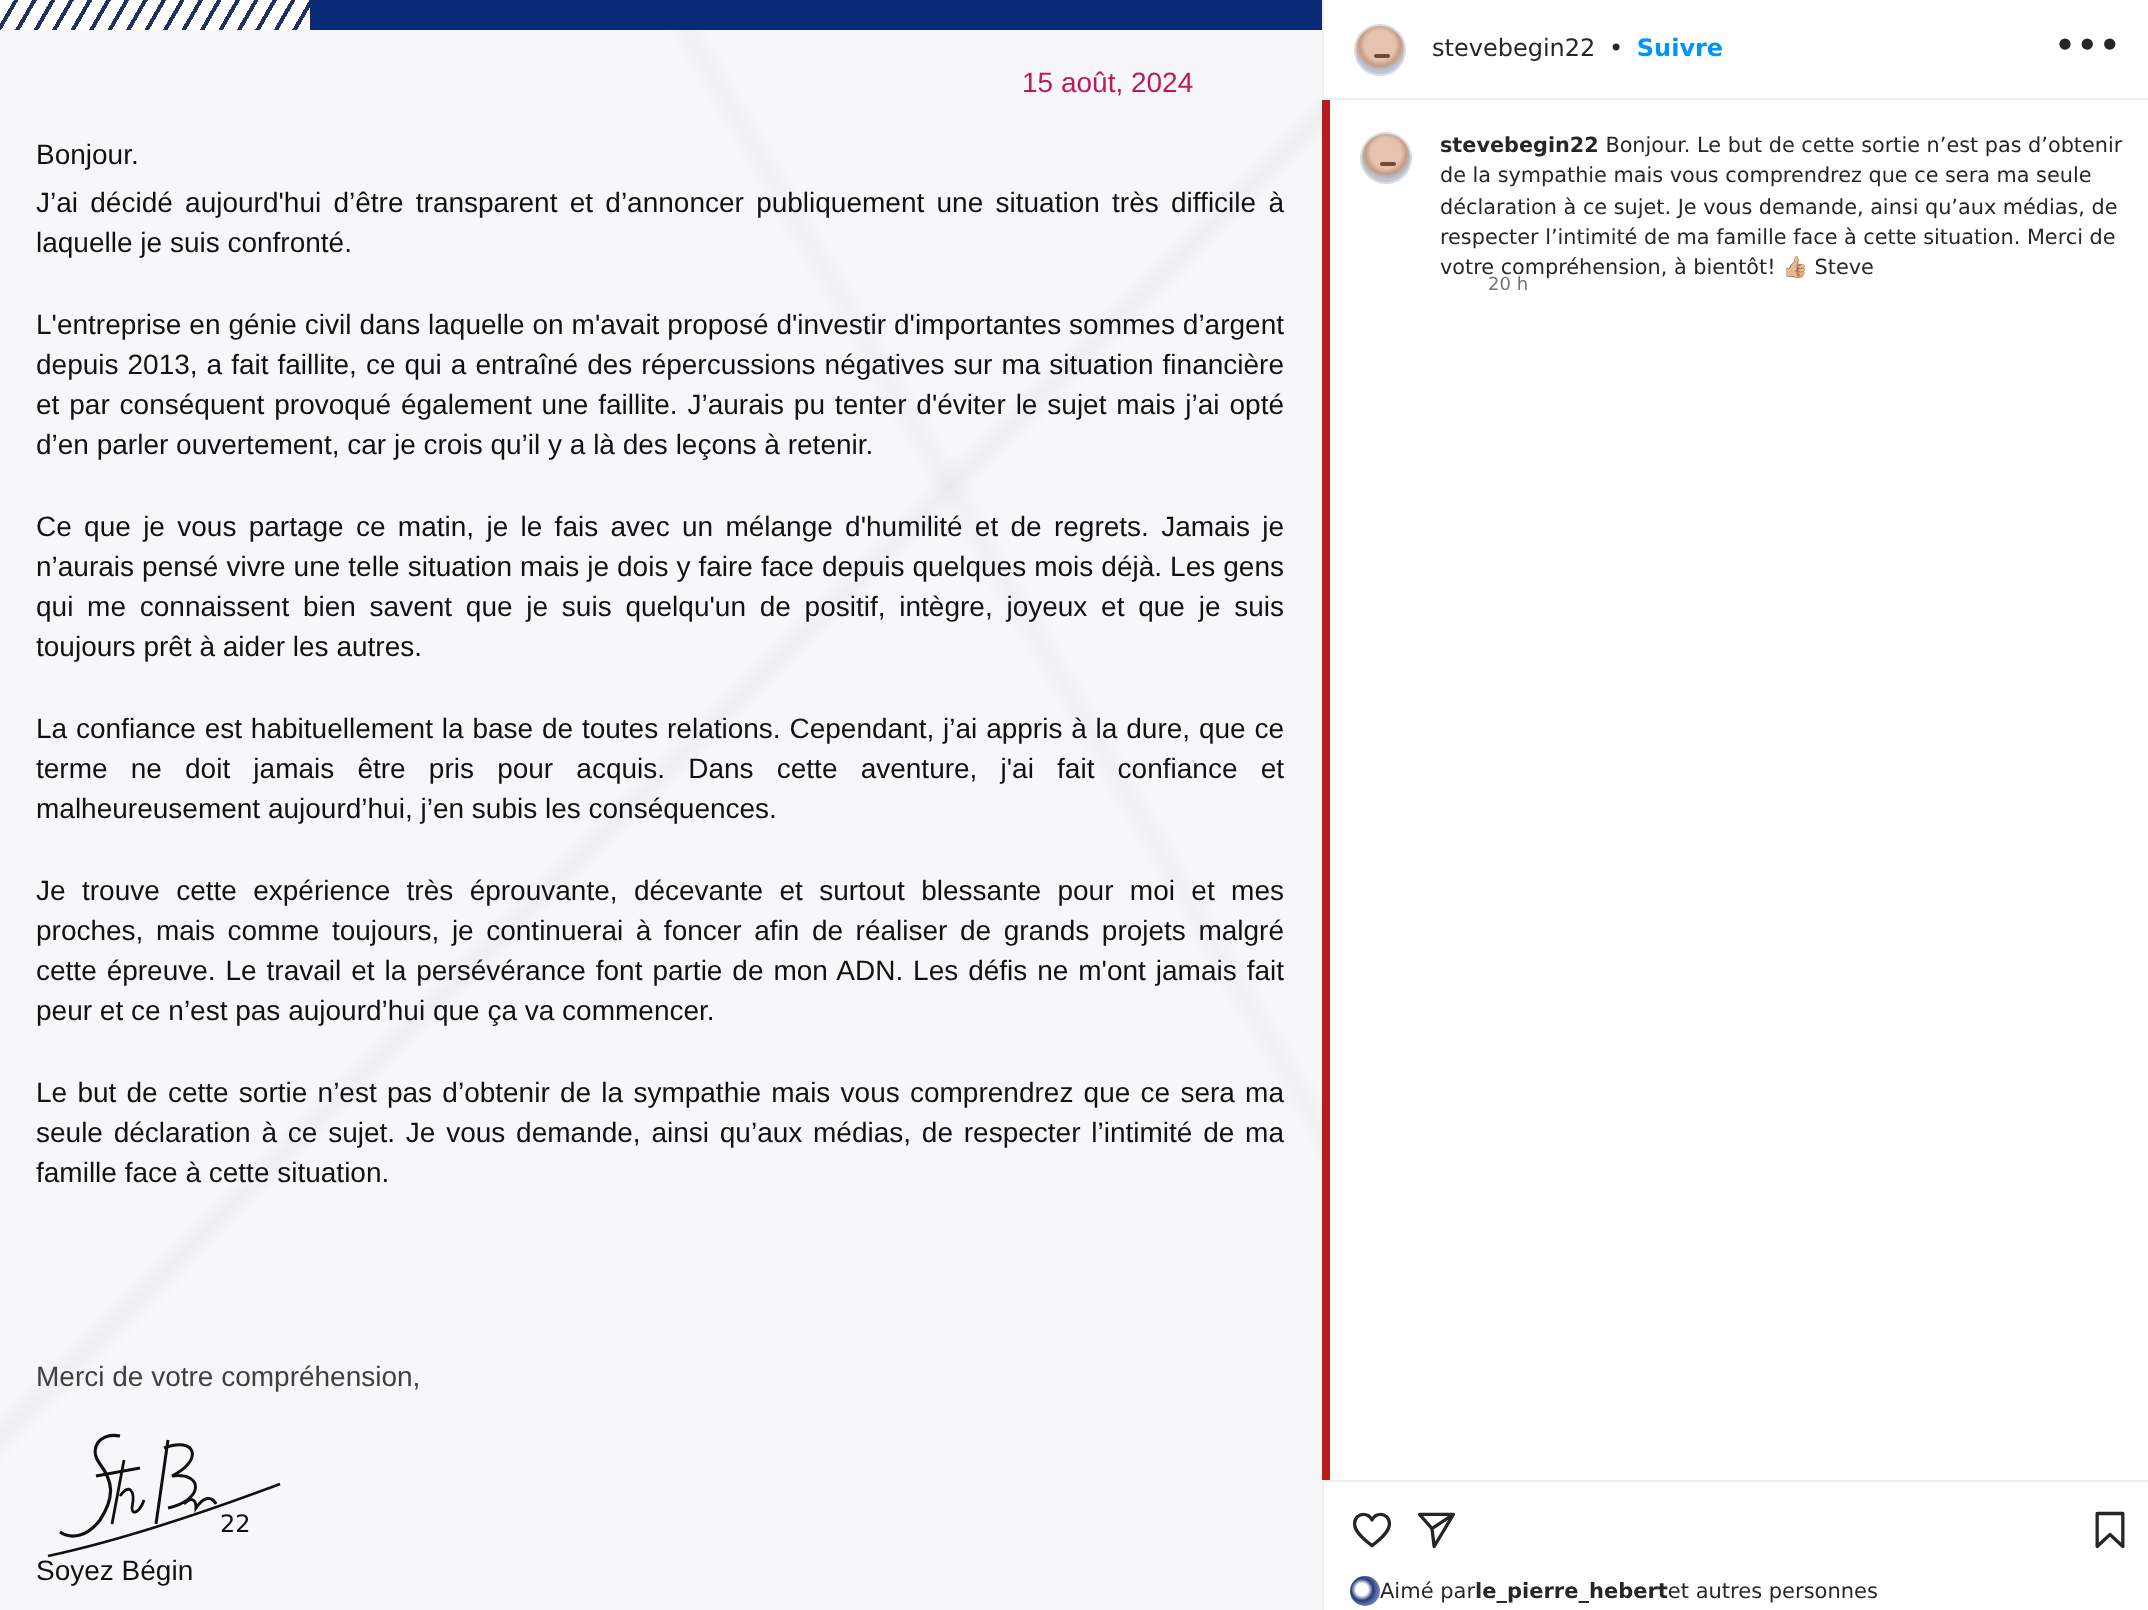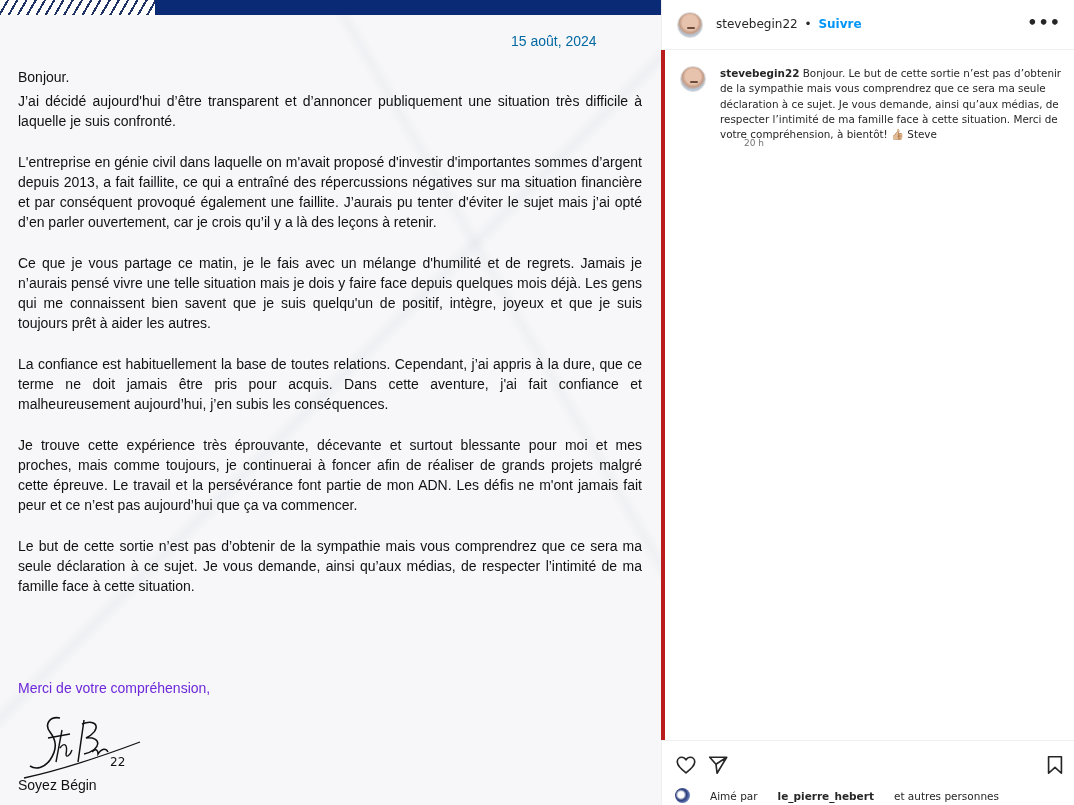--- a/index.html
+++ b/index.html
@@ -26,7 +26,7 @@
     background: #0a2a75;
   }
   .letter-date {
-    position: absolute; left: 511px; top: 33px; font-size: 14px; color: #0369a1;
+    position: absolute; left: 511px; top: 33px; font-size: 14px; color: #be185d;
   }
   .letter-body {
     position: absolute; left: 18px; top: 67px; width: 624px;

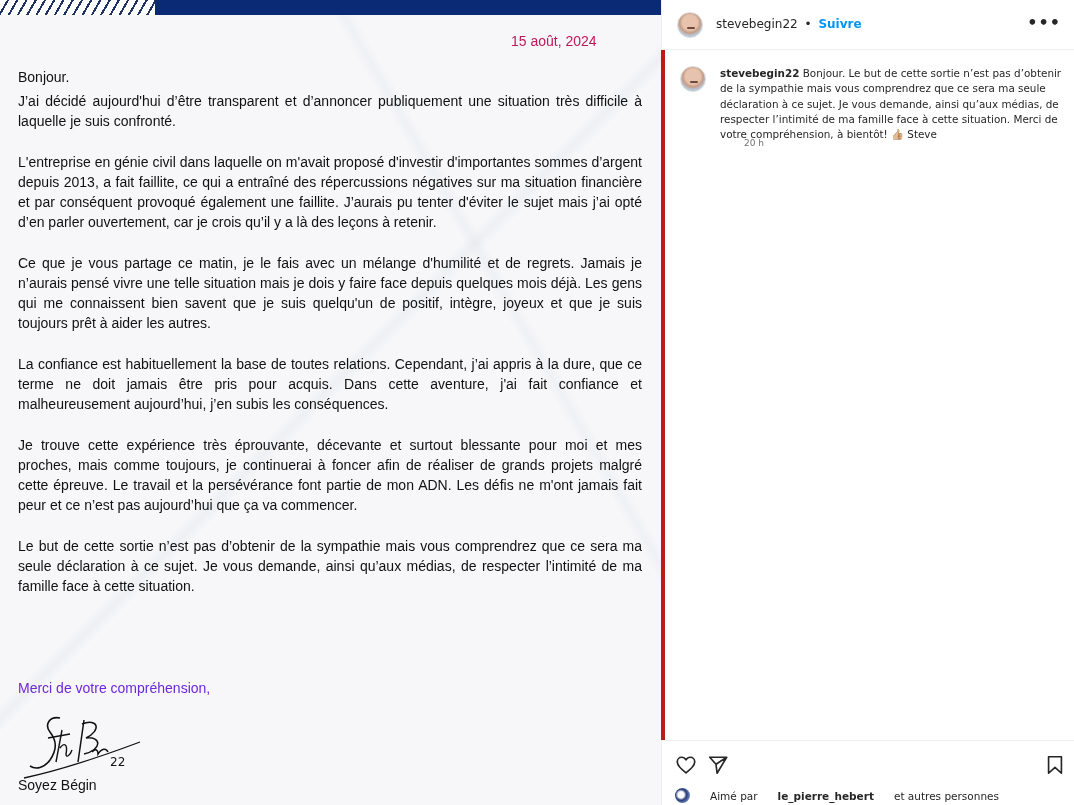--- a/index.html
+++ b/index.html
@@ -34,7 +34,7 @@
   }
   .letter-body p { margin-bottom: 20.2px; }
   .letter-body p.greeting { margin-bottom: 4px; }
-  .closing { position: absolute; left: 18px; top: 680px; font-size: 14px; color: #6d28d9; }
+  .closing { position: absolute; left: 18px; top: 680px; font-size: 14px; color: #404040; }
   .signature { position: absolute; left: 22px; top: 714px; width: 120px; height: 66px; }
   .signer { position: absolute; left: 18px; top: 777px; font-size: 14px; color: #111; }
 

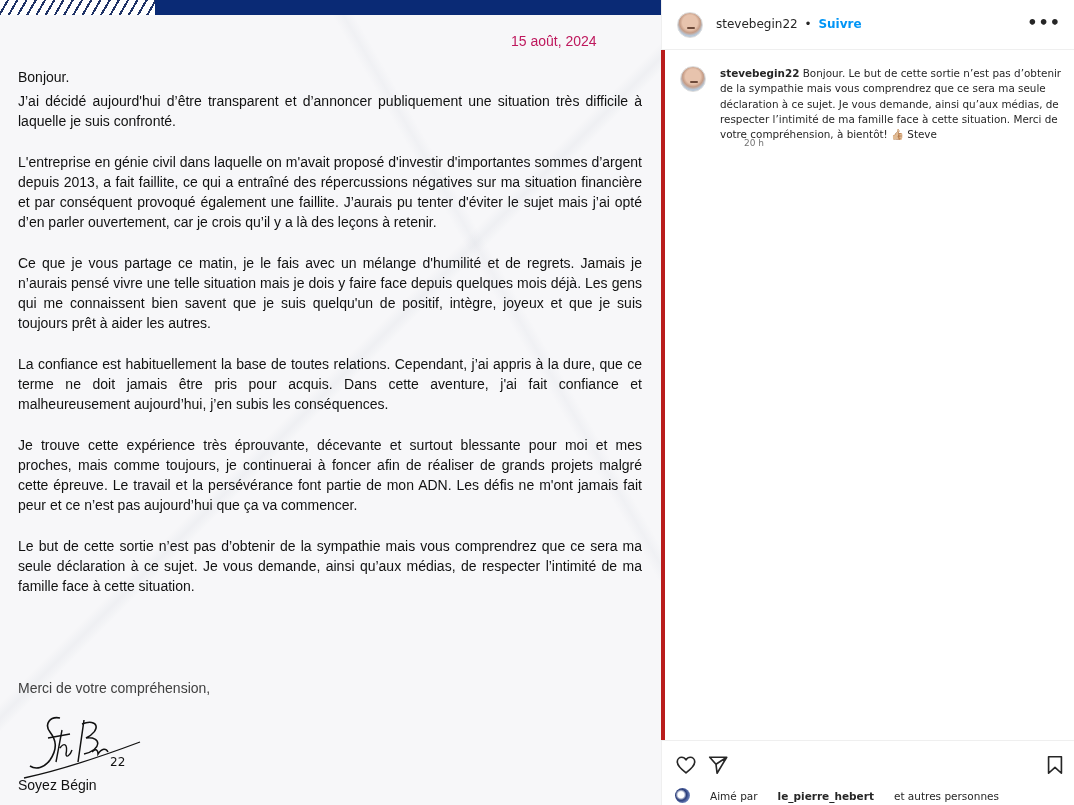--- a/index.html
+++ b/index.html
@@ -87,7 +87,7 @@
   .save-btn { right: 8px; }
   .likes {
     position: absolute; left: 13px; top: 47px; font-size: 10.5px; color: #262626;
-    display: flex; align-items: center; gap: 20px;
+    display: flex; align-items: center; gap: 0;
   }
   .likes-avatar {
     width: 15px; height: 15px; border-radius: 50%;

